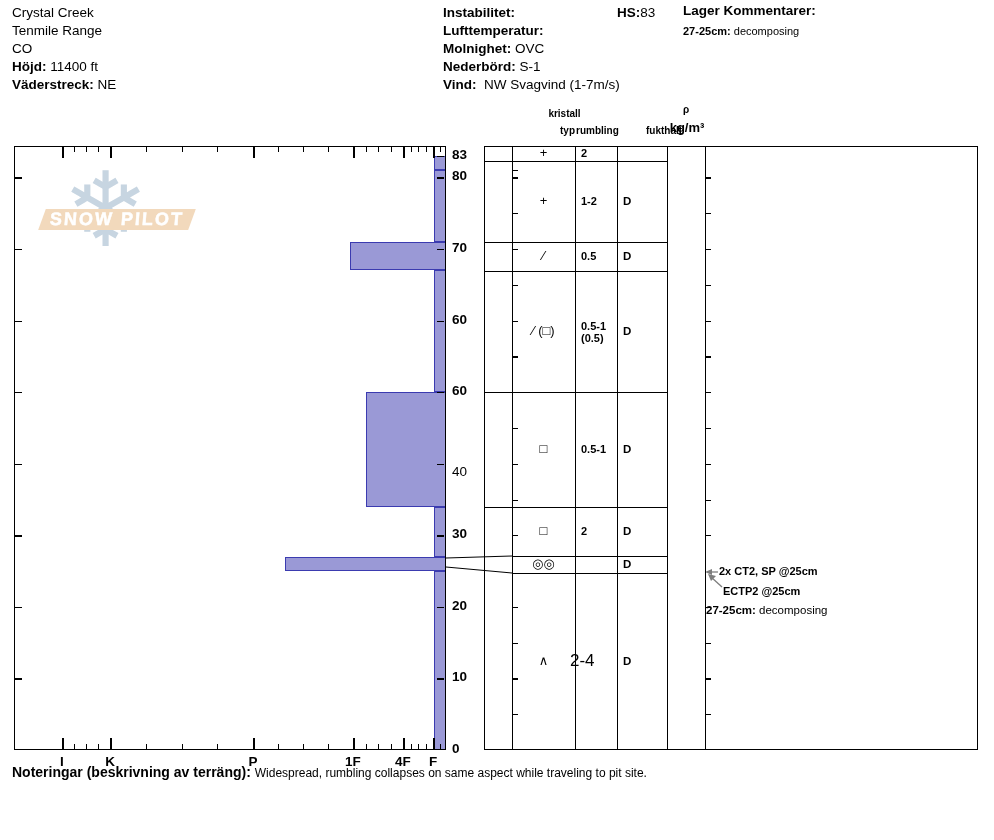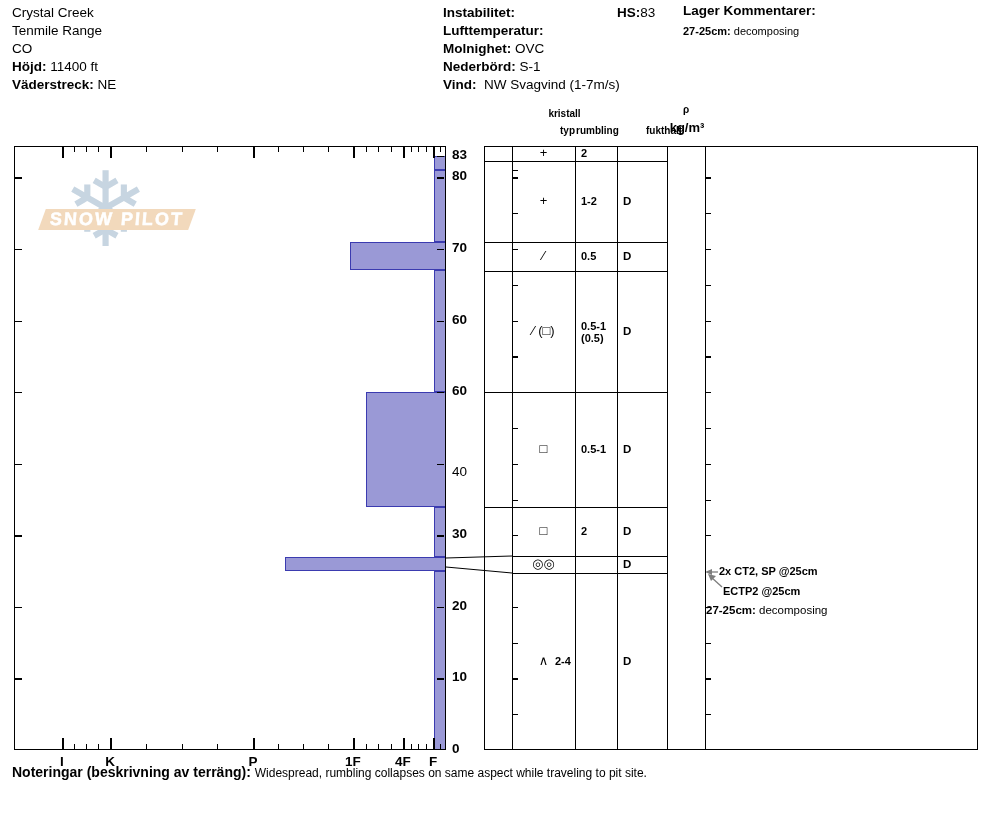--- a/index.html
+++ b/index.html
@@ -230,7 +230,7 @@
     <div style="position: absolute; left: 513px; top: 555.5px; width: 61px; text-align: center; font-size: 13px;">◎◎</div>
     <div style="position: absolute; left: 623px; top: 557.5px; font-size: 11.5px; font-weight: bold;">D</div>
     <div style="position: absolute; left: 513px; top: 652.5px; width: 61px; text-align: center; font-size: 13px;">∧</div>
-    <div style="position: absolute; left: 555px; top: 654.5px; font-size: 11px; font-weight: bold; white-space: pre-line; line-height: 12px;">2-4</div>
+    <div style="position: absolute; left: 570px; top: 654.5px; font-size: 17px; font-weight: normal; white-space: pre-line; line-height: 12px;">2-4</div>
     <div style="position: absolute; left: 623px; top: 654.5px; font-size: 11.5px; font-weight: bold;">D</div>
   </div>
 

